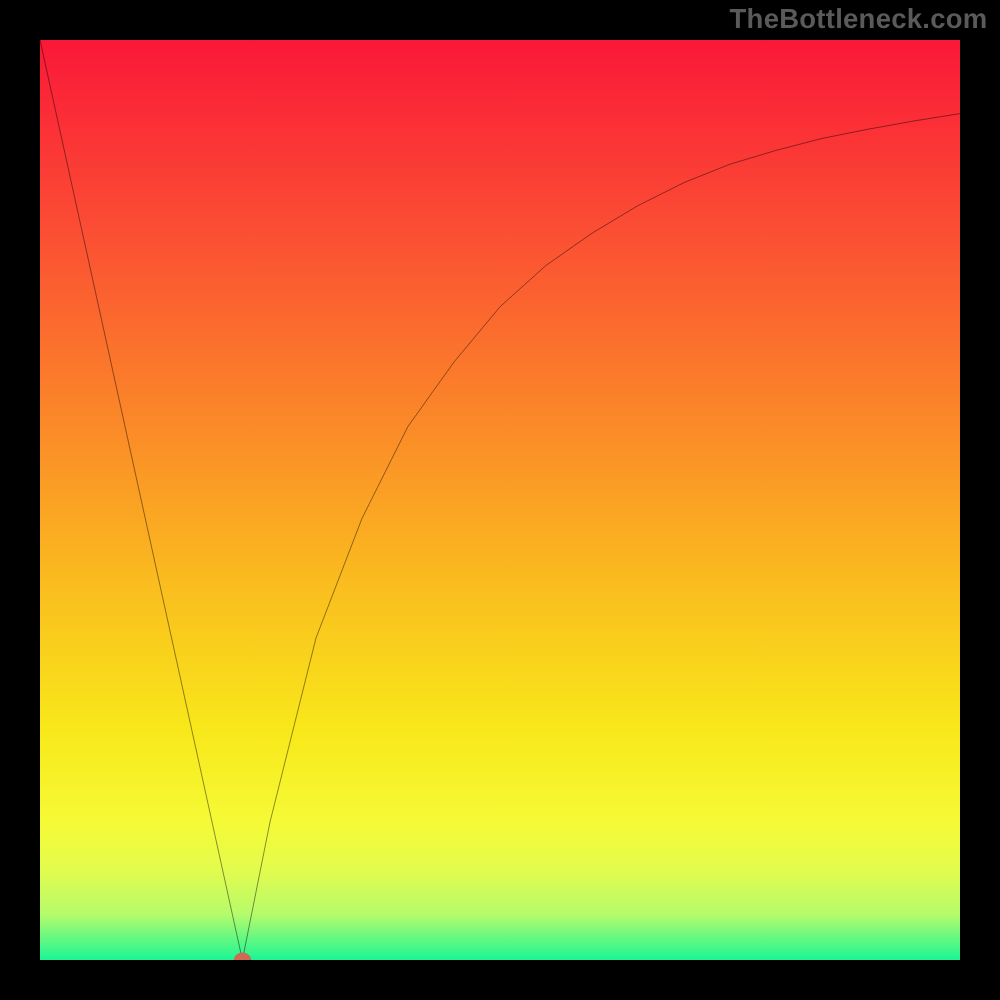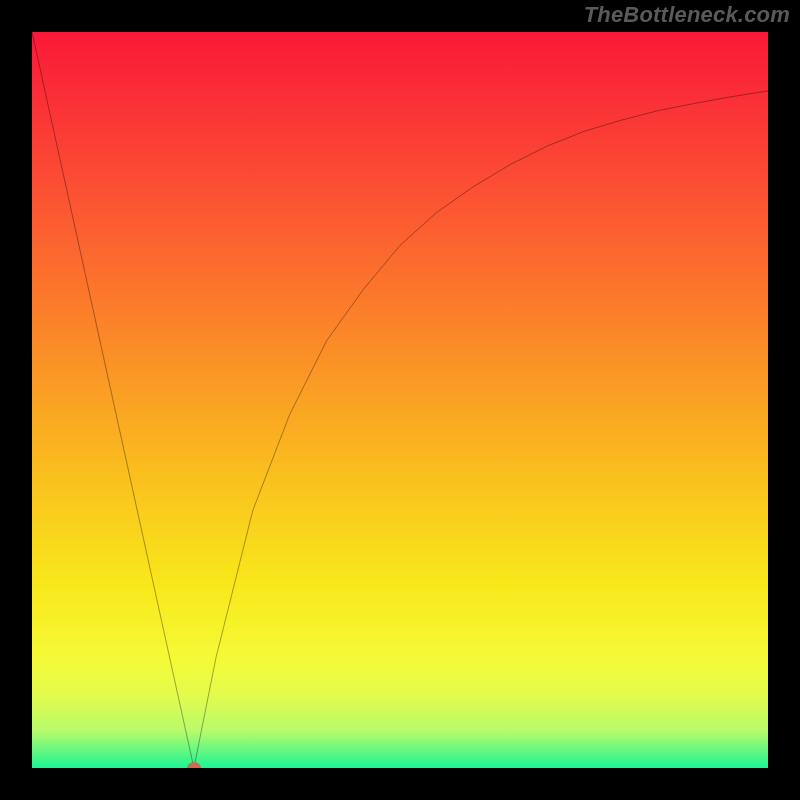--- a/index.html
+++ b/index.html
@@ -26,7 +26,6 @@
     font-weight: 600;
     letter-spacing: 0.2px;
     z-index: 3;
-    font-style: italic;
   }
   .plot-area {
     position: absolute;

